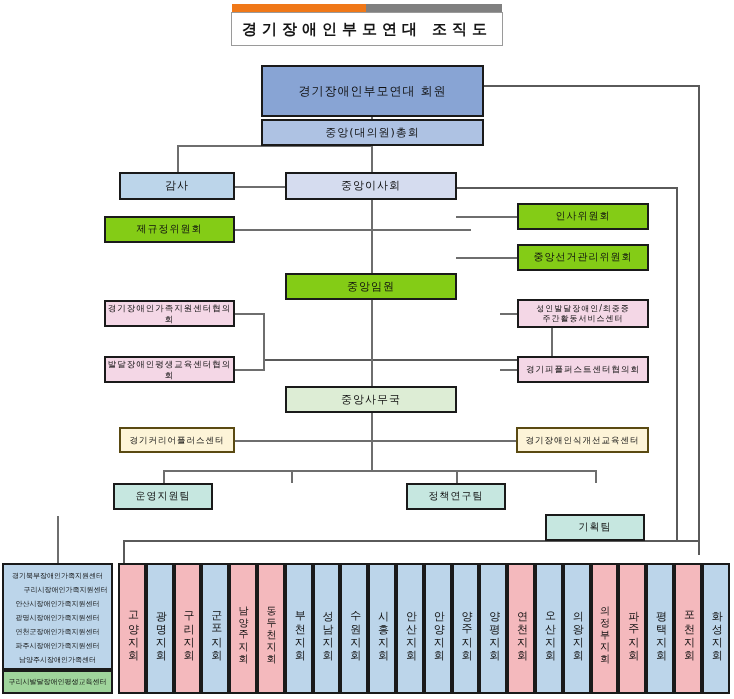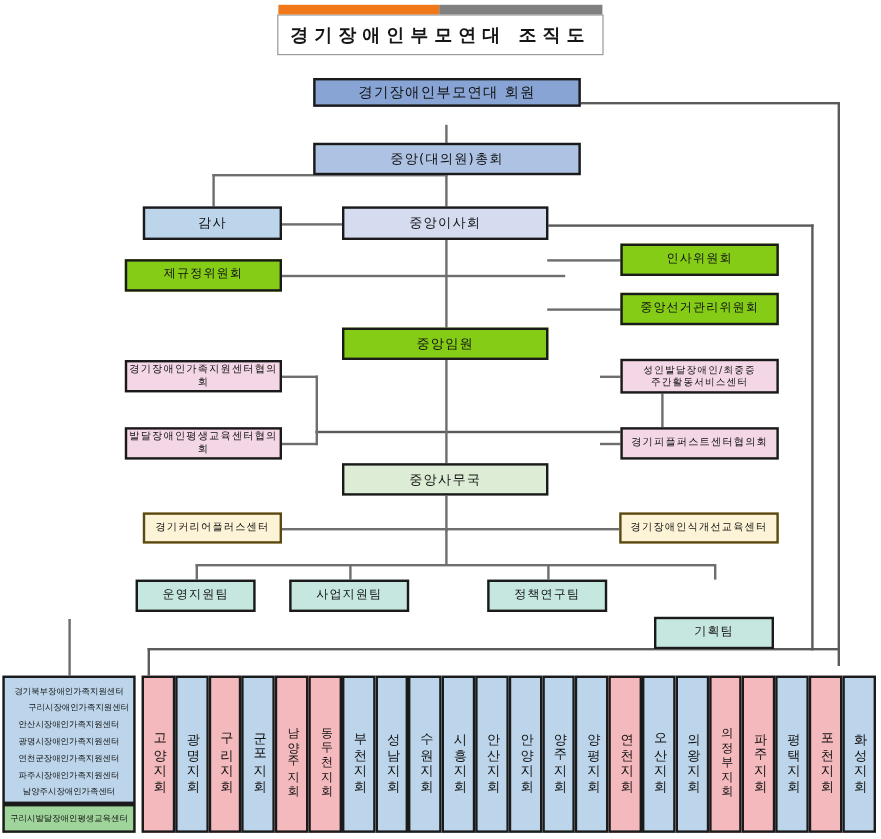--- a/index.html
+++ b/index.html
@@ -110,7 +110,7 @@
   <div class="ln lnv" style="left:57px;top:516px;height:47px;"></div>
   <div class="ln lnv" style="left:57px;top:516px;height:1px;"></div>
 
-  <div class="box c-blue-dk" style="left:261px;top:65px;width:223px;height:24px;font-size:12px;">경기장애인부모연대 회원</div>
+  <div class="box c-blue-dk" style="left:261px;top:65px;width:223px;height:52px;font-size:12px;">경기장애인부모연대 회원</div>
 
   <div class="box c-blue-md" style="left:261px;top:119px;width:223px;height:27px;font-size:11px;">중앙(대의원)총회</div>
 

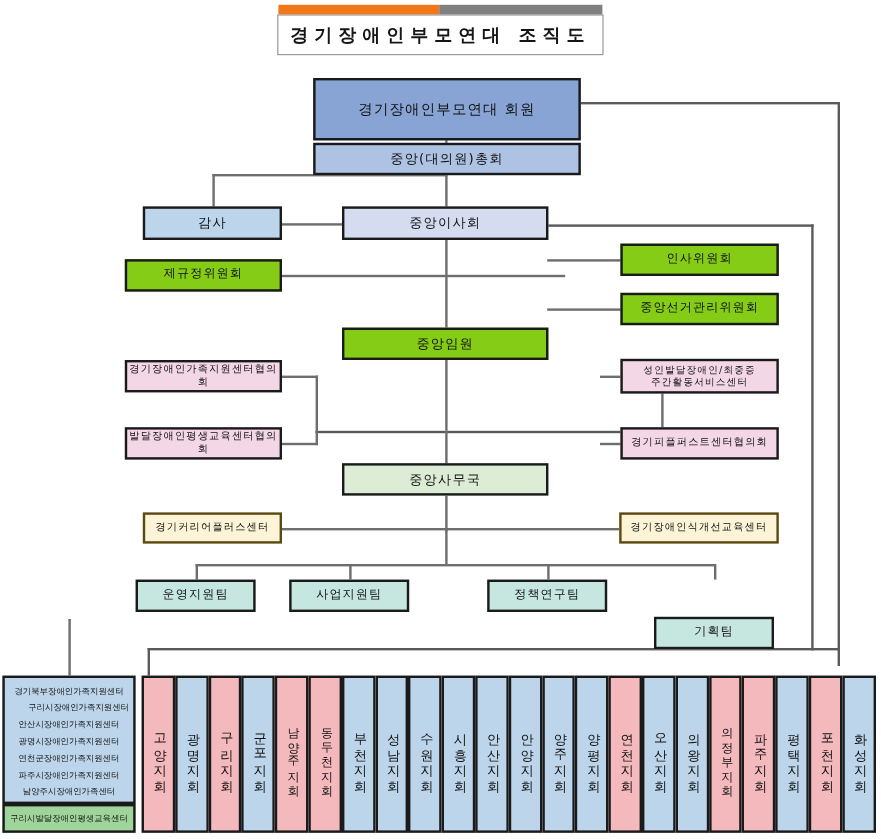--- a/index.html
+++ b/index.html
@@ -138,7 +138,6 @@
   <div class="box c-cream b-yellow" style="left:516px;top:427px;width:133px;height:26px;font-size:8.5px;">경기장애인식개선교육센터</div>
 
   <div class="box c-teal" style="left:113px;top:483px;width:100px;height:27px;font-size:10px;">운영지원팀</div>
-  <div class="box c-teal" style="left:241px;top:483px;width:100px;height:27px;font-size:10px;">사업지원팀</div>
   <div class="box c-teal" style="left:406px;top:483px;width:100px;height:27px;font-size:10px;">정책연구팀</div>
   <div class="box c-teal" style="left:545px;top:483px;width:100px;height:27px;font-size:10px;margin-top:31px;">기획팀</div>
 

